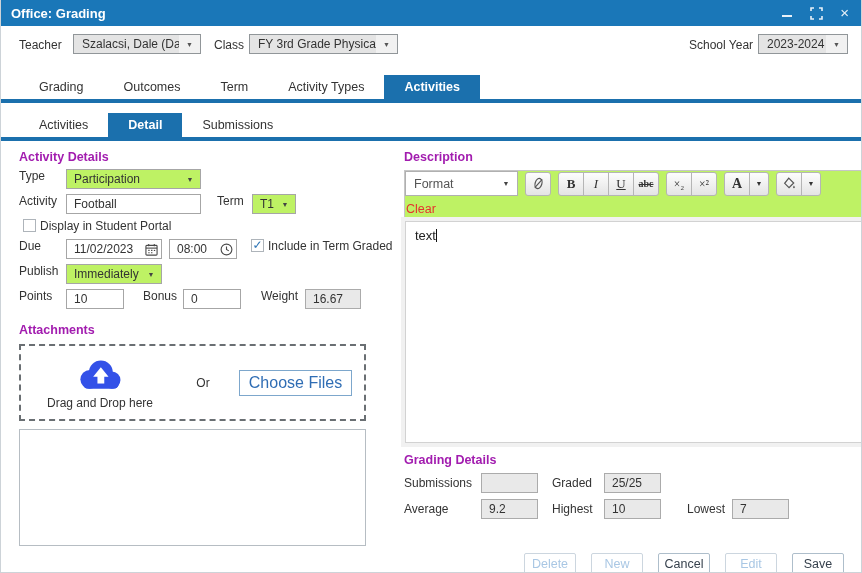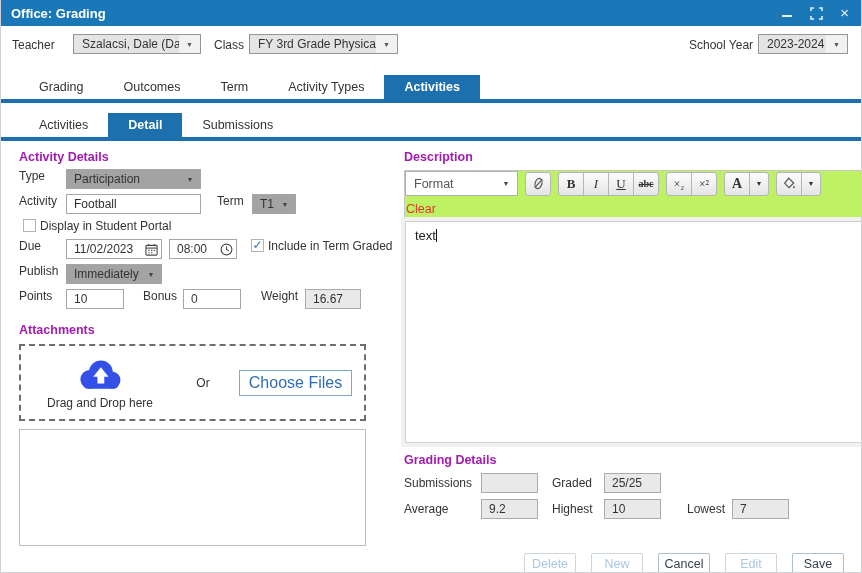--- a/index.html
+++ b/index.html
@@ -141,7 +141,7 @@
   </div>
 
   <div class="filters">
-    <span class="flab" style="left:11px">Teacher</span>
+    <span class="flab" style="left:18px">Teacher</span>
     <span class="gsel" style="left:72px; width:128px">
       <span class="val">Szalacsi, Dale (Dale</span>
       <span class="arr">▼</span>

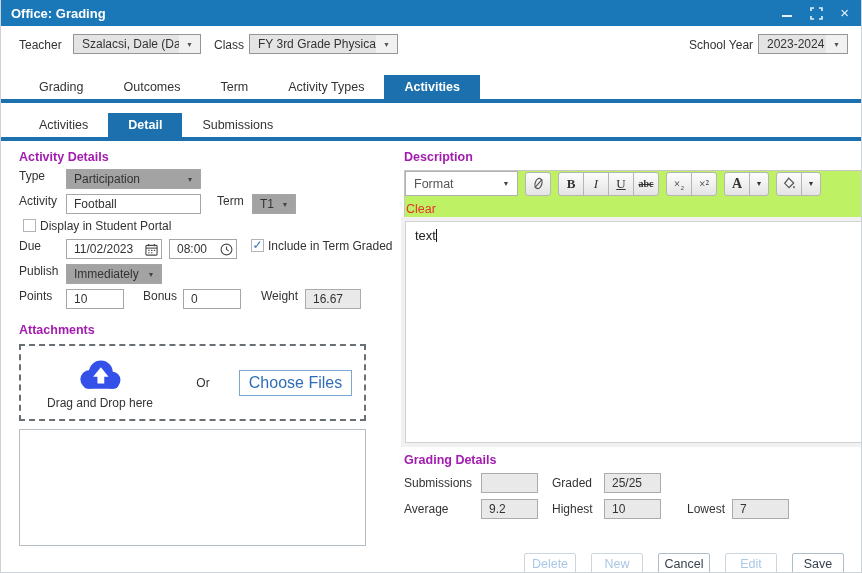--- a/index.html
+++ b/index.html
@@ -50,7 +50,7 @@
          font-size:12px; background:#fff; }
   .ro  { border:1px solid #ababab; height:20px; line-height:18px; padding-left:7px;
          font-size:12px; background:#e9e9e9; }
-  .wsel { border:1px solid #a6a6a6; height:20px; background:#a3a3a3; display:flex;
+  .wsel { border:1px solid #a6a6a6; height:20px; background:#bef264; display:flex;
           align-items:center; cursor:pointer; }
   .wsel .val { flex:1; padding-left:7px; font-size:12px; white-space:nowrap; overflow:hidden; }
   .wsel .arr { width:20px; text-align:center; font-size:7px; color:#444; }

